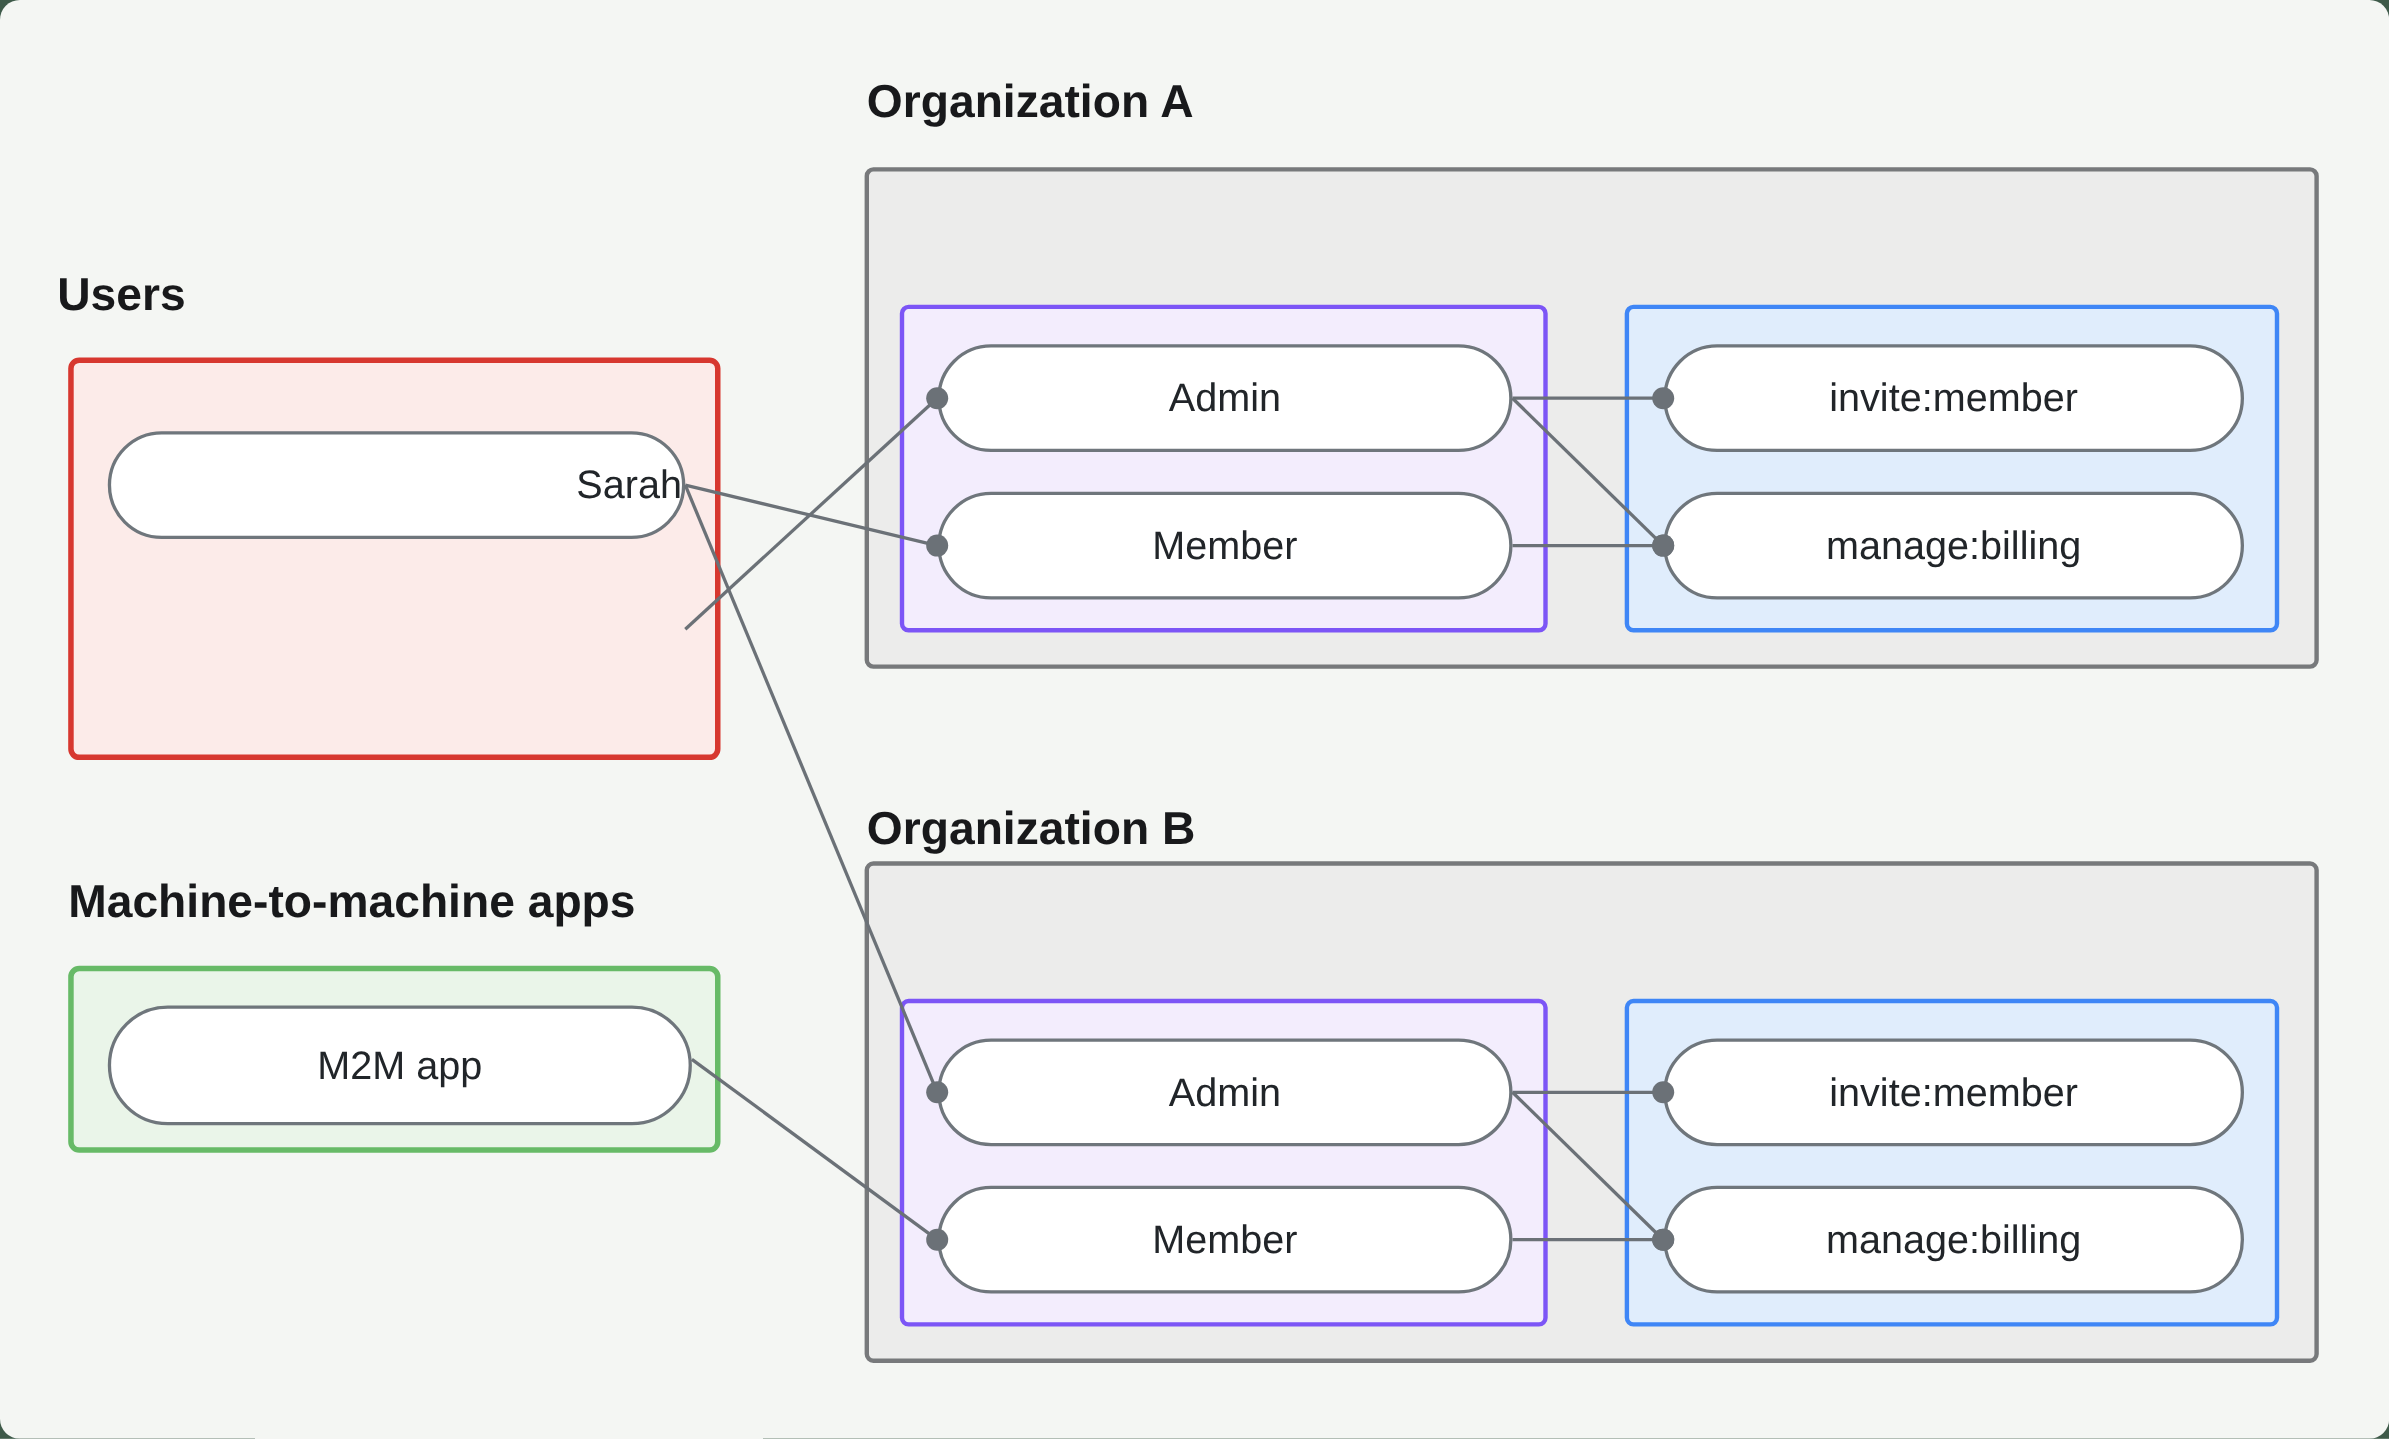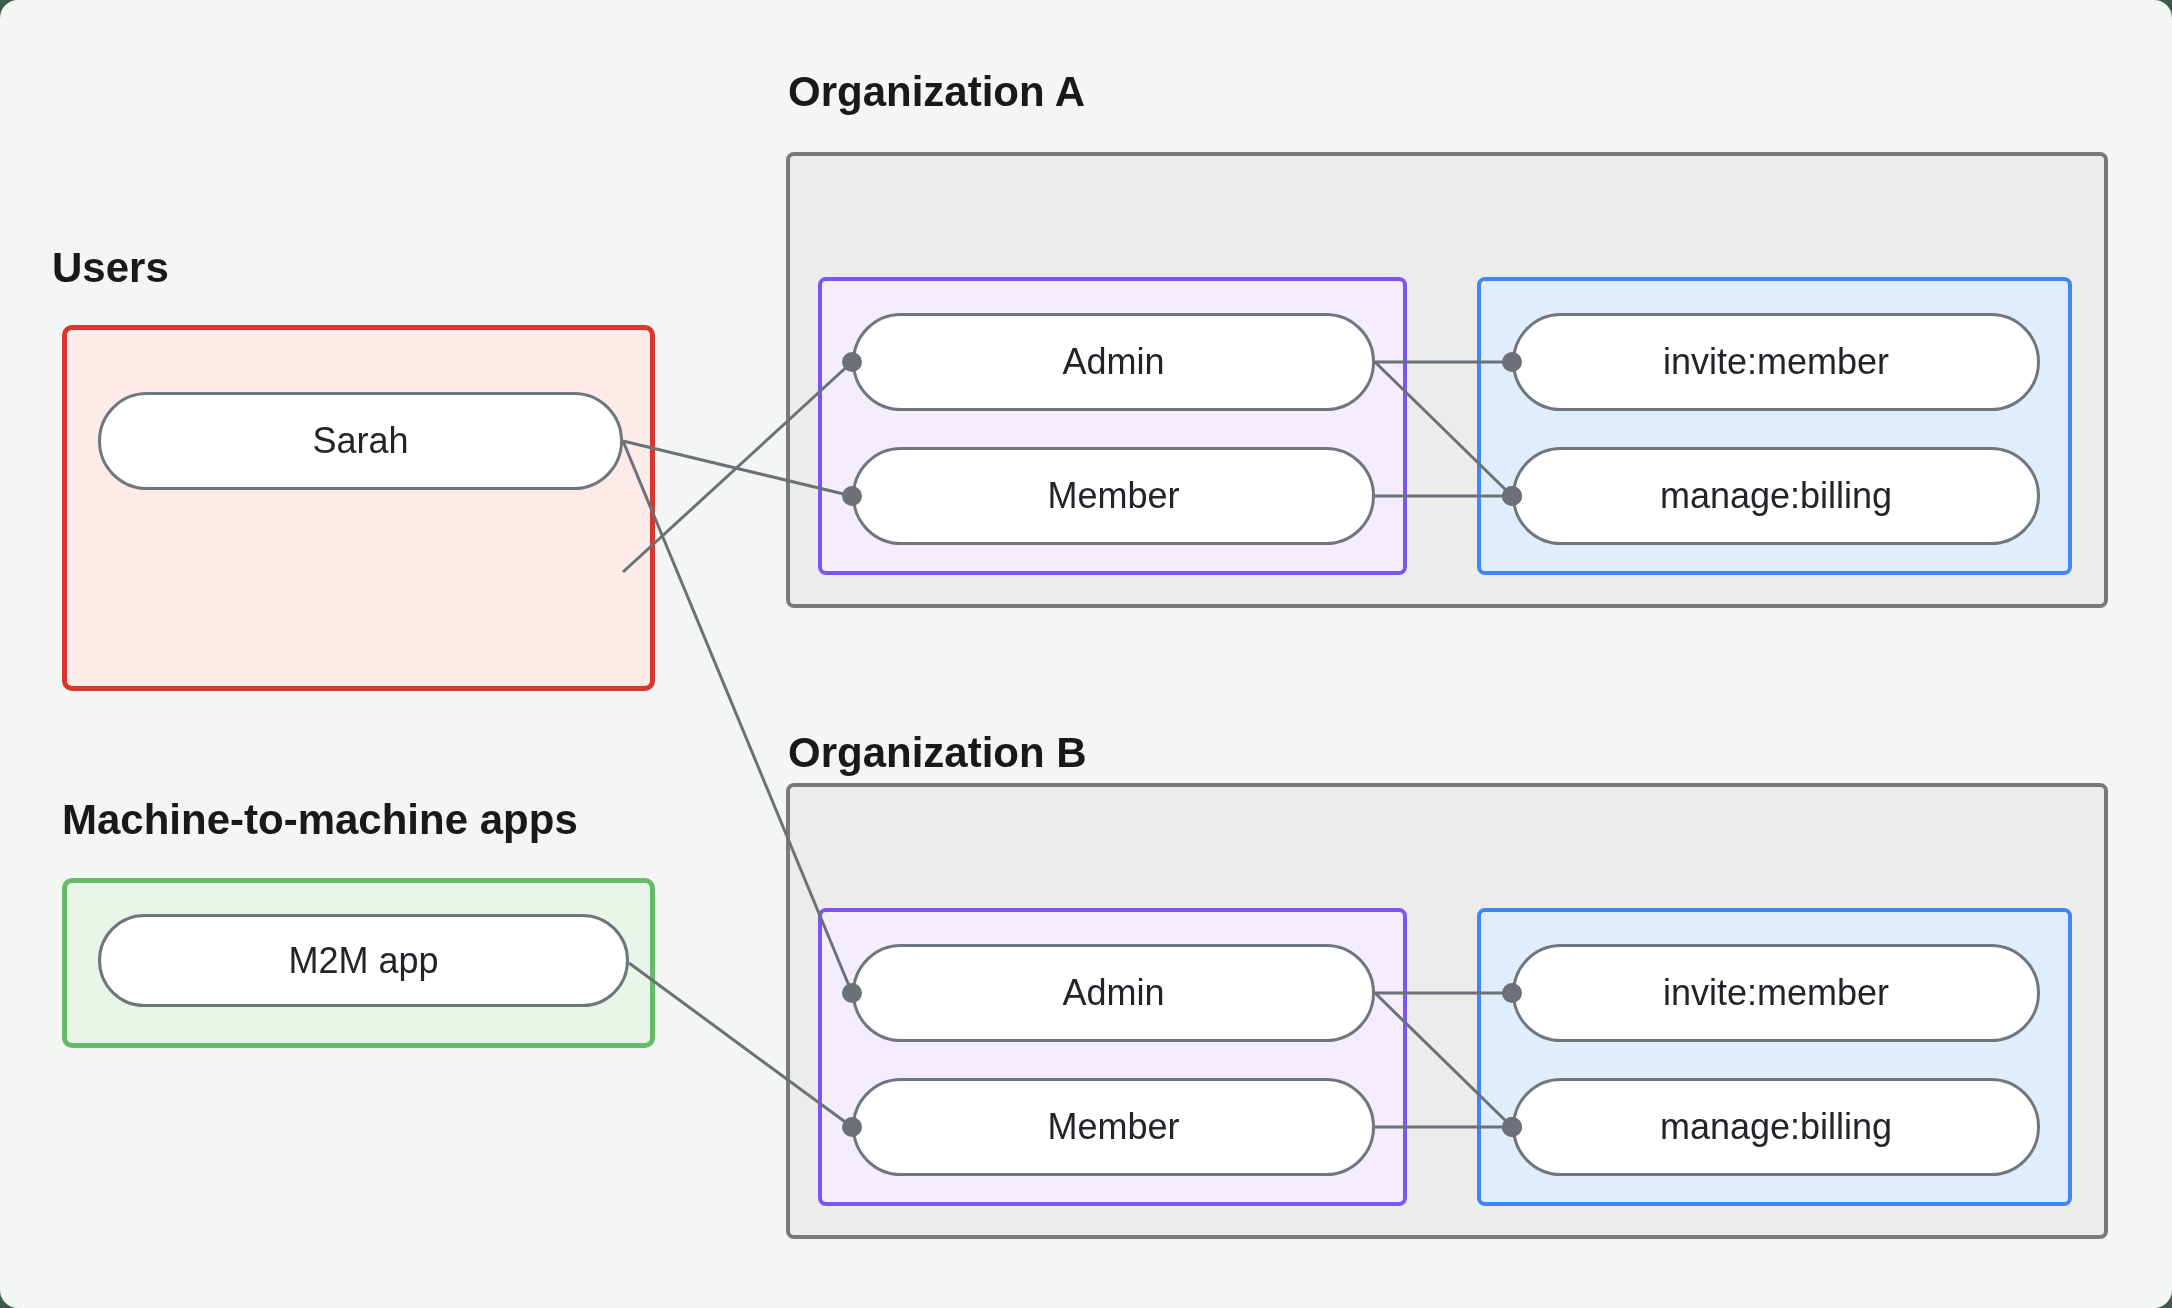--- a/index.html
+++ b/index.html
@@ -74,7 +74,7 @@
 
   <div class="section-label" style="left:52px; top:246px;">Users</div>
   <div class="group-box users-box box-layer" style="left:62px; top:325px; width:593px; height:366px;"></div>
-  <div class="pill" style="left:98px; top:392px; width:525px; height:98px;">
+  <div class="pill" style="left:98px; top:392px; width:525px; height:98px;justify-content:flex-end;">
     <span>Sarah</span>
   </div>
 

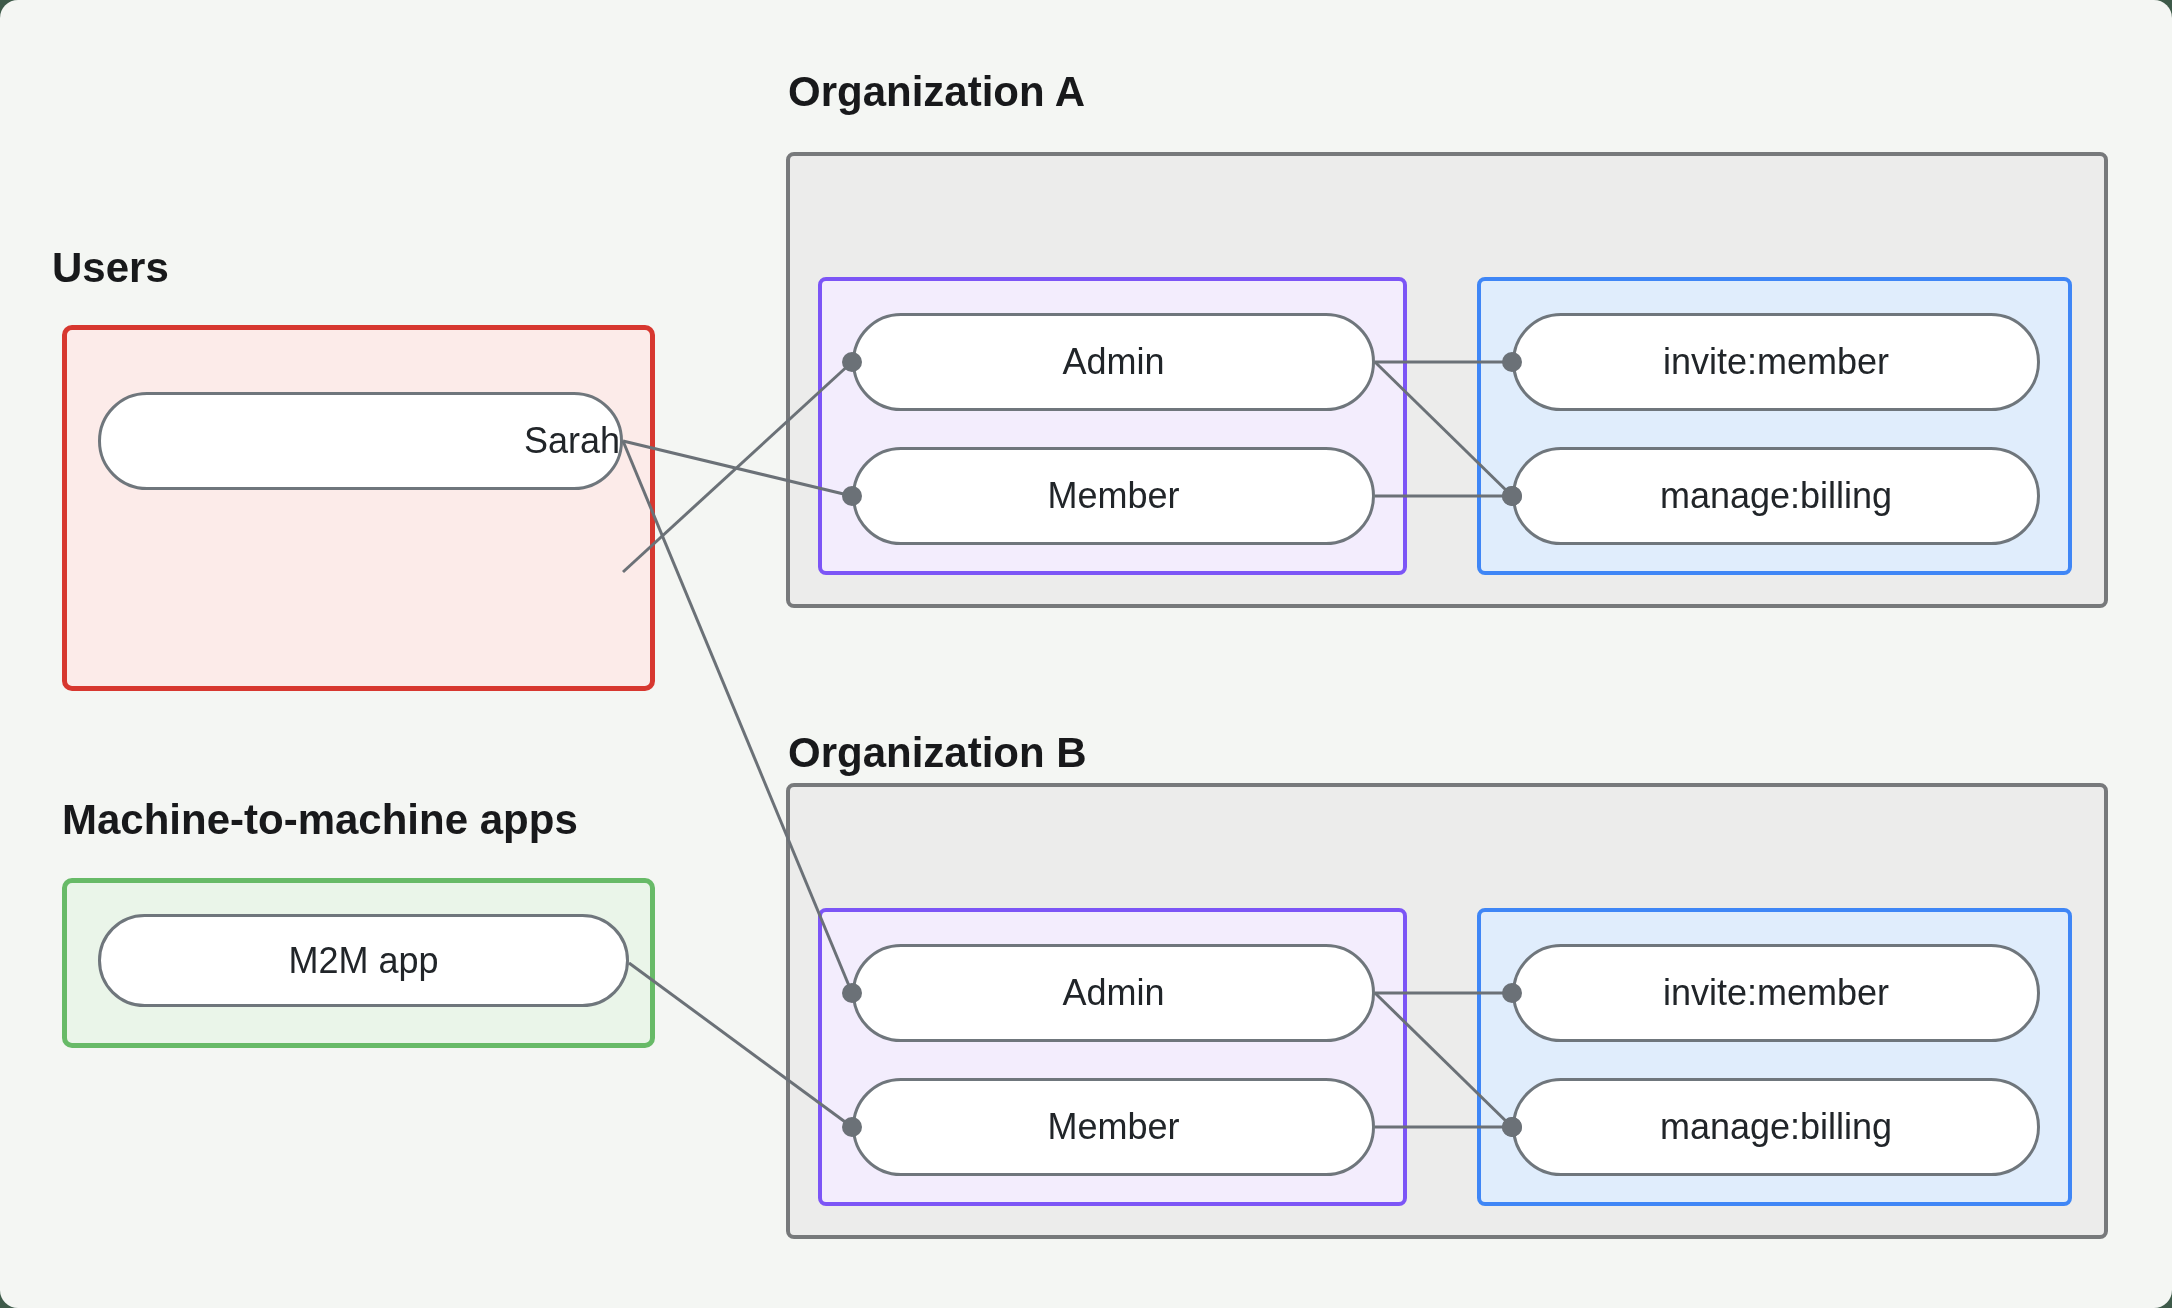--- a/index.html
+++ b/index.html
@@ -80,7 +80,7 @@
 
   <div class="section-label" style="left:62px; top:798px;">Machine-to-machine apps</div>
   <div class="group-box m2m-box box-layer" style="left:62px; top:878px; width:593px; height:170px;"></div>
-  <div class="pill" style="left:98px; top:914px; width:531px; height:93px;">
+  <div class="pill" style="left:98px; top:914px; width:531px; height:109px;">
     <span>M2M app</span>
   </div>
 

